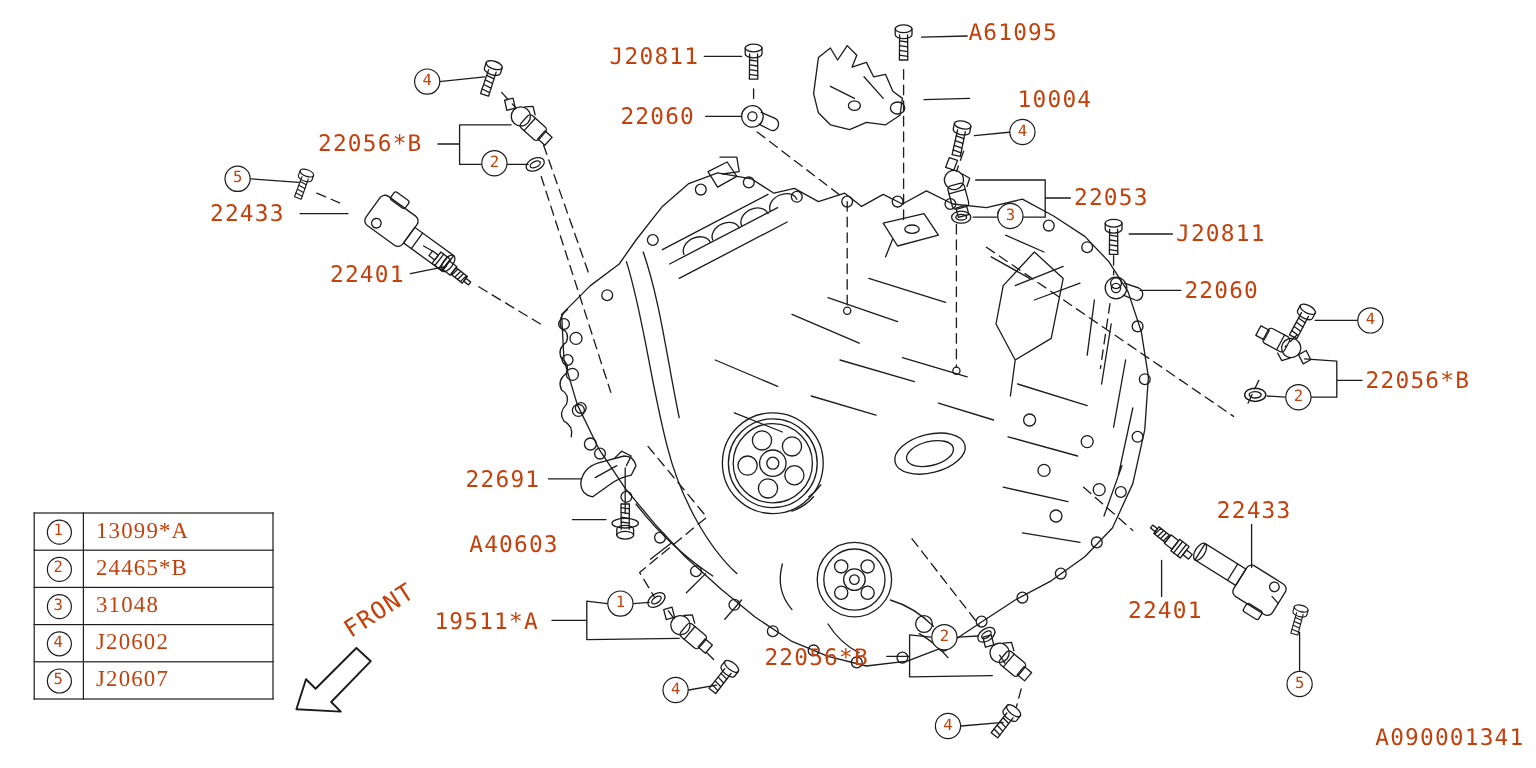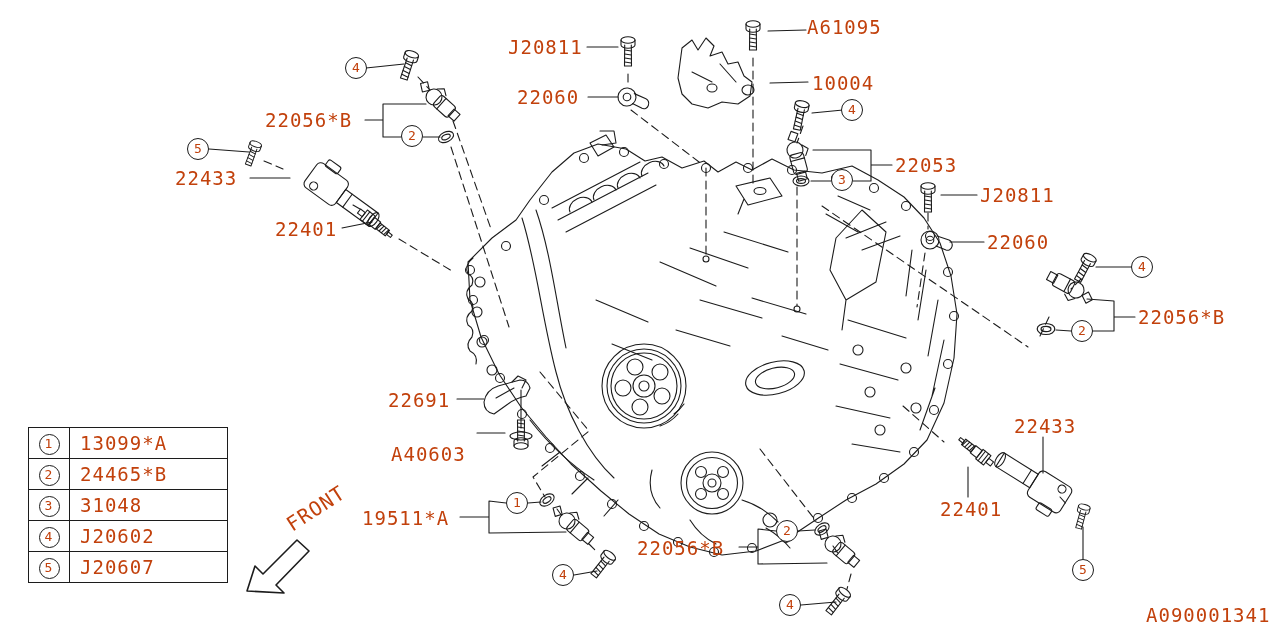--- a/index.html
+++ b/index.html
@@ -337,7 +337,7 @@
 <div class="lbl" style="left:508px;top:37px">J20811</div>
 <div class="lbl" style="left:517px;top:87px">22060</div>
 <div class="lbl" style="left:807px;top:17px">A61095</div>
-<div class="lbl" style="left:812px;top:73px">10004</div>
+<div class="lbl" style="left:848px;top:73px">10004</div>
 <div class="lbl" style="left:265px;top:110px">22056*B</div>
 <div class="lbl" style="left:175px;top:168px">22433</div>
 <div class="lbl" style="left:275px;top:219px">22401</div>

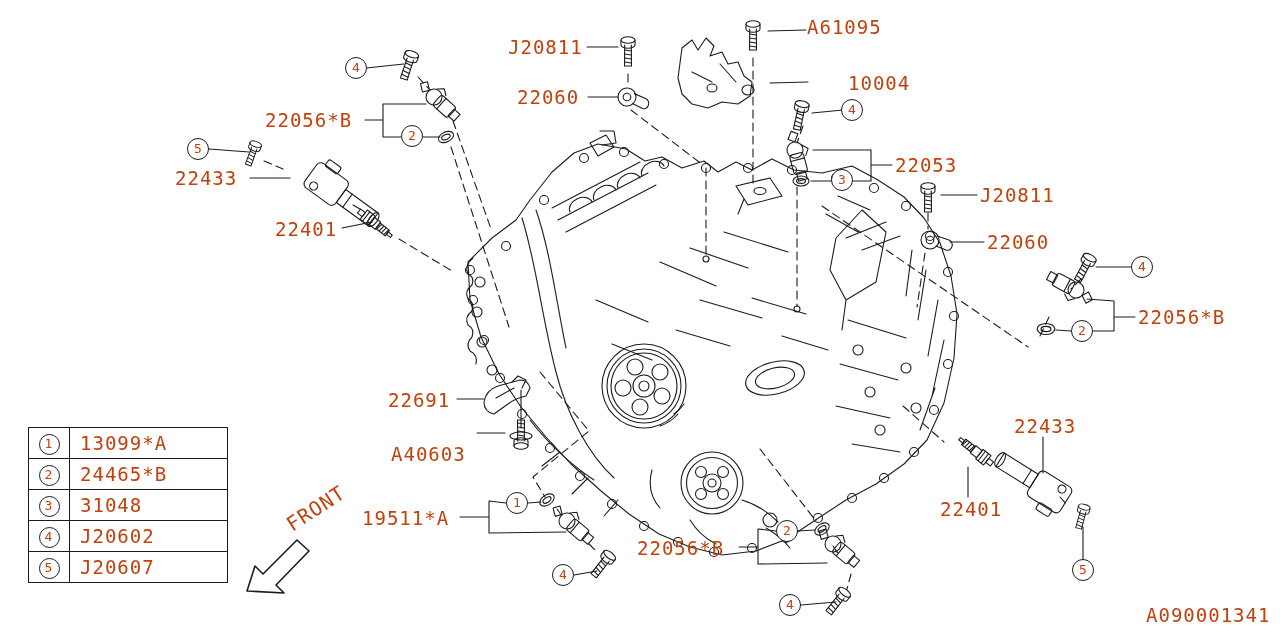--- a/index.html
+++ b/index.html
@@ -12,7 +12,7 @@
   #legend{position:absolute;left:28px;top:427px;border-collapse:collapse;}
   #legend td{border:1.8px solid #1c1c1c;height:28px;font-size:19px;letter-spacing:1px;}
   #legend td.c1{width:38px;text-align:center;}
-  #legend td.c2{width:146px;padding-left:10px;}
+  #legend td.c2{width:146px;padding-left:10px;font-family:Liberation Serif, serif;}
   .lg-circ{display:inline-block;width:21px;height:21px;border:1.4px solid #1c1c1c;border-radius:50%;
            font-size:13px;line-height:18px;box-sizing:border-box;vertical-align:middle;}
   #front-label{position:absolute;left:282px;top:516px;font-size:20px;letter-spacing:1px;

